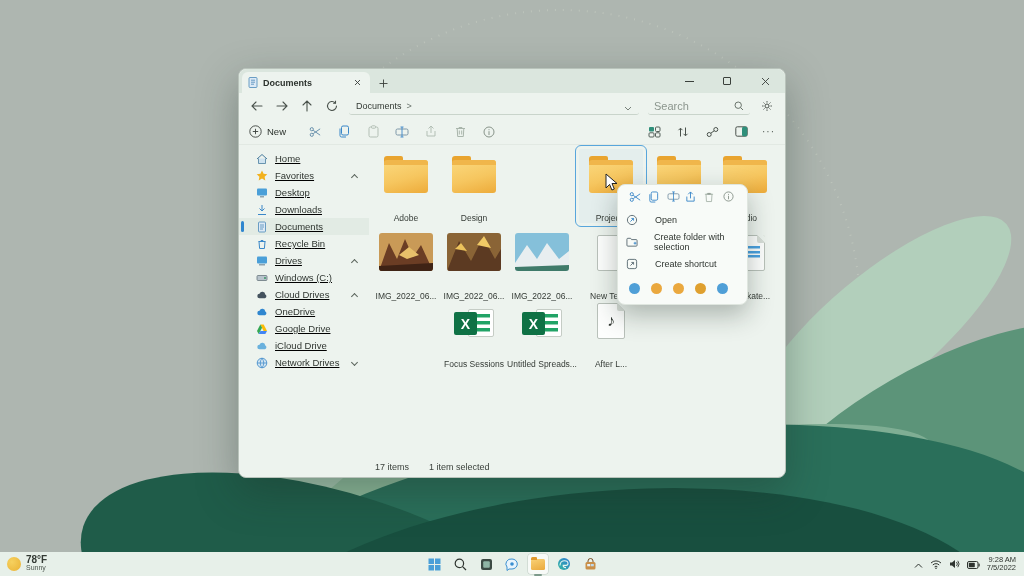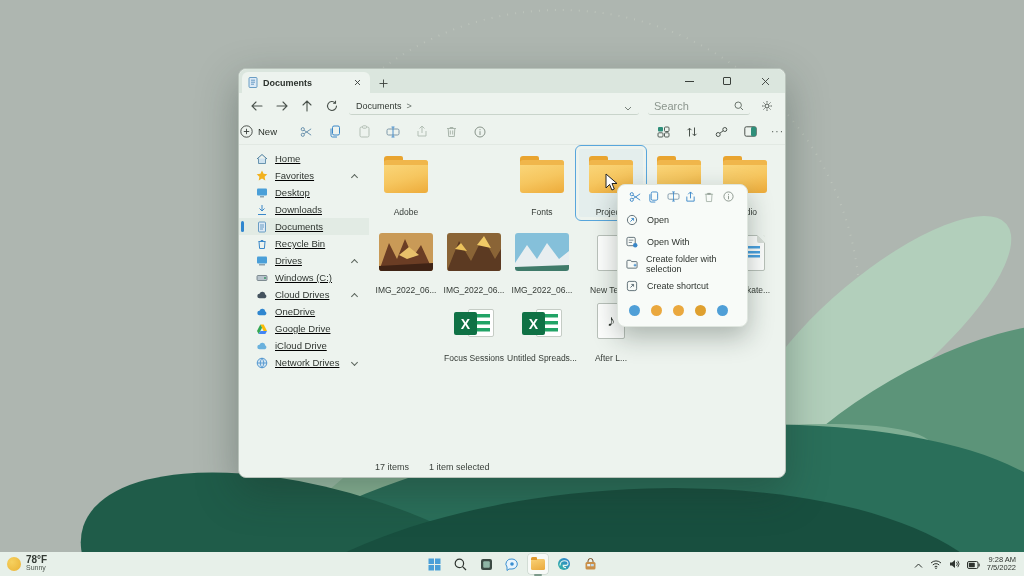--- a/index.html
+++ b/index.html
@@ -36,7 +36,7 @@
                   border-bottom:1px solid #c9d4cb; border-radius:3px; }
   .search-text { font-size:11px; color:#8b958d; flex:1; }
 
-  .toolbar { height:26px; display:flex; align-items:center; padding:0 1px; gap:13px; border-bottom:1px solid #e2e9e3; }
+  .toolbar { height:26px; display:flex; align-items:center; padding:0 10px; gap:13px; border-bottom:1px solid #e2e9e3; }
   .tb-new { display:flex; align-items:center; gap:5px; font-size:9.5px; color:#2c322d; margin-right:8px; }
   .tbi { width:16px; height:16px; display:flex; align-items:center; justify-content:center; }
   .tb-right { margin-left:auto; display:flex; align-items:center; gap:13px; }

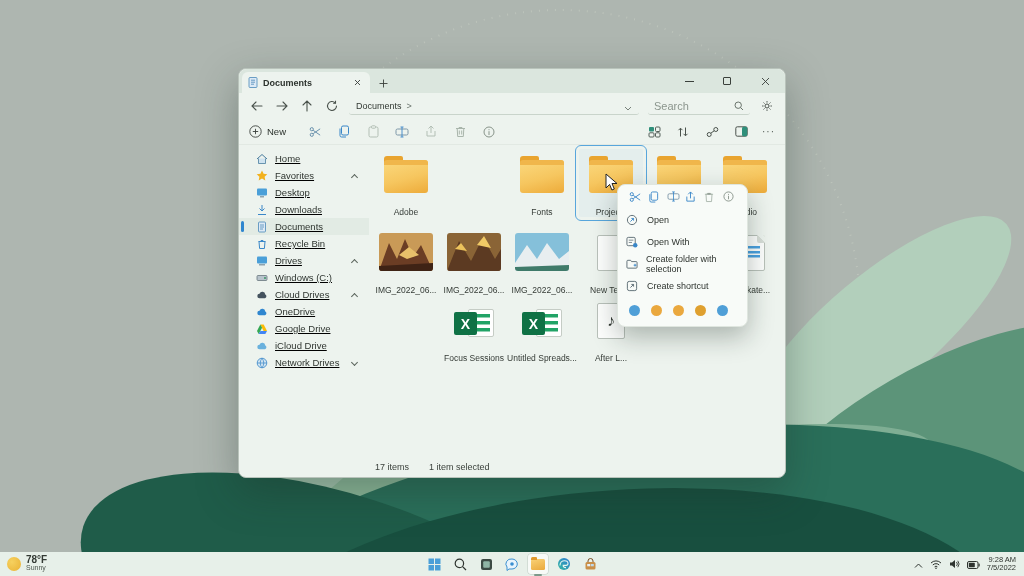--- a/index.html
+++ b/index.html
@@ -59,7 +59,7 @@
   .content { flex:1; position:relative; }
   .cell { position:absolute; width:64px; display:flex; flex-direction:column; align-items:center; }
   .cell .iconbox { height:44px; display:flex; align-items:flex-end; justify-content:center; }
-  .cell-label { margin-top:14px; font-size:8.5px; color:#353b36; text-align:center; white-space:nowrap; }
+  .cell-label { margin-top:20px; font-size:8.5px; color:#353b36; text-align:center; white-space:nowrap; }
   .cell.selected { outline:1.5px solid #58a6dc; outline-offset:3px; border-radius:2px; background:rgba(120,180,225,.07); }
 
   .folder-icon { width:44px; height:33px; background:linear-gradient(165deg,#fbd97e 0%,#f6c65f 55%,#edab3a 100%); border-radius:3px; position:relative; }

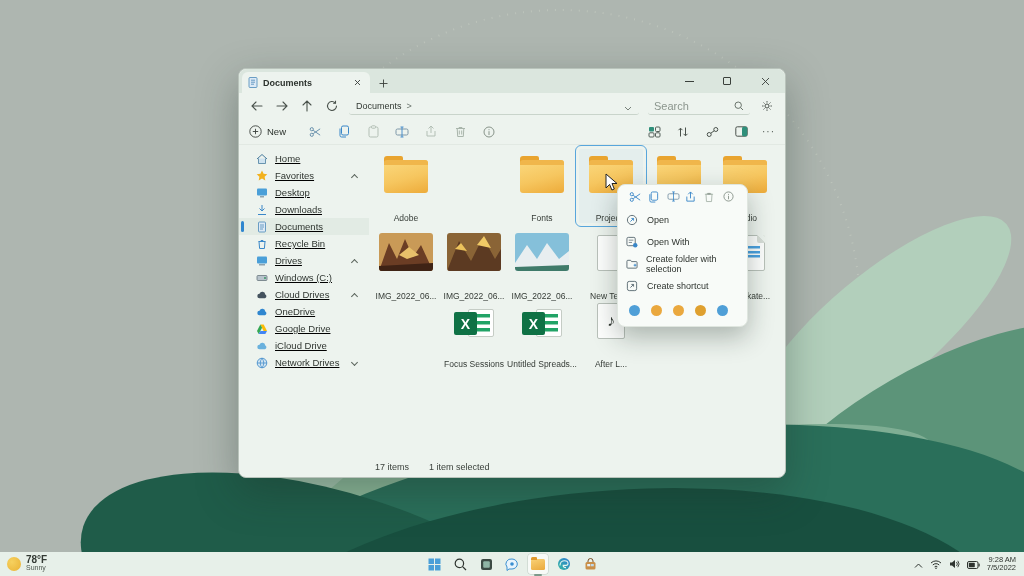--- a/index.html
+++ b/index.html
@@ -430,6 +430,12 @@
             <div class="folder-icon"></div>
           </div>
         <div class="cell-label">Adobe</div>
+      </div>
+      <div class="cell" style="left:73px;top:4px">
+        <div class="iconbox">
+            <div class="folder-icon"></div>
+          </div>
+        <div class="cell-label">Design</div>
       </div>
       <div class="cell" style="left:141px;top:4px">
         <div class="iconbox">

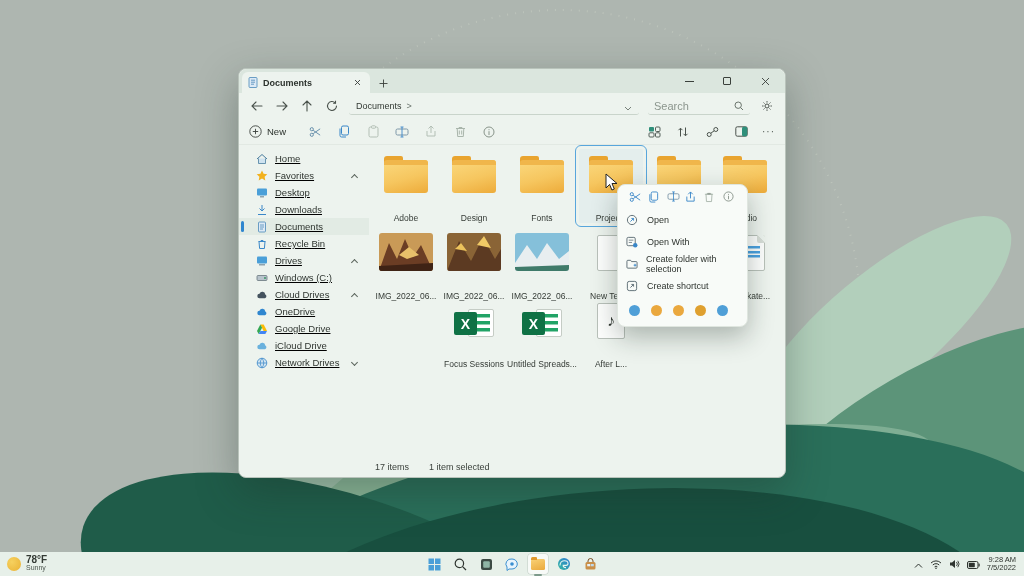--- a/index.html
+++ b/index.html
@@ -436,12 +436,6 @@
             <div class="folder-icon"></div>
           </div>
         <div class="cell-label">Design</div>
-      </div>
-      <div class="cell" style="left:141px;top:4px">
-        <div class="iconbox">
-            <div class="folder-icon"></div>
-          </div>
-        <div class="cell-label">Fonts</div>
       </div>
       <div class="cell selected" style="left:210px;top:4px">
         <div class="iconbox">

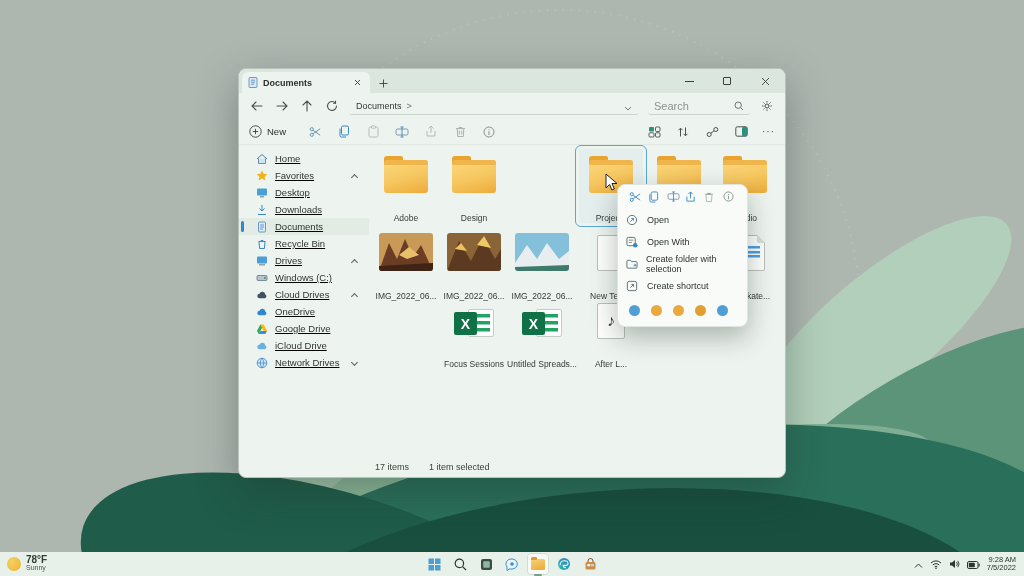--- a/index.html
+++ b/index.html
@@ -95,7 +95,7 @@
              background:#f8fbf8; border:1px solid #dfe6df; border-radius:8px;
              box-shadow:0 10px 26px rgba(20,35,28,.3); padding-bottom:2px; }
   .ctx-iconrow { display:flex; justify-content:space-between; align-items:center; padding:6px 11px 5px; }
-  .ctx-item { display:flex; align-items:center; gap:8px; padding:0 8px; height:22px; font-size:9px; color:#2e342f; border-radius:4px; }
+  .ctx-item { display:flex; align-items:center; gap:16px; padding:0 8px; height:22px; font-size:9px; color:#2e342f; border-radius:4px; }
   .ctx-ic { width:13px; height:13px; display:flex; }
   .tagrow { display:flex; align-items:center; gap:11px; padding:8px 11px 8px; }
   .tagdot { width:11px; height:11px; border-radius:50%; }

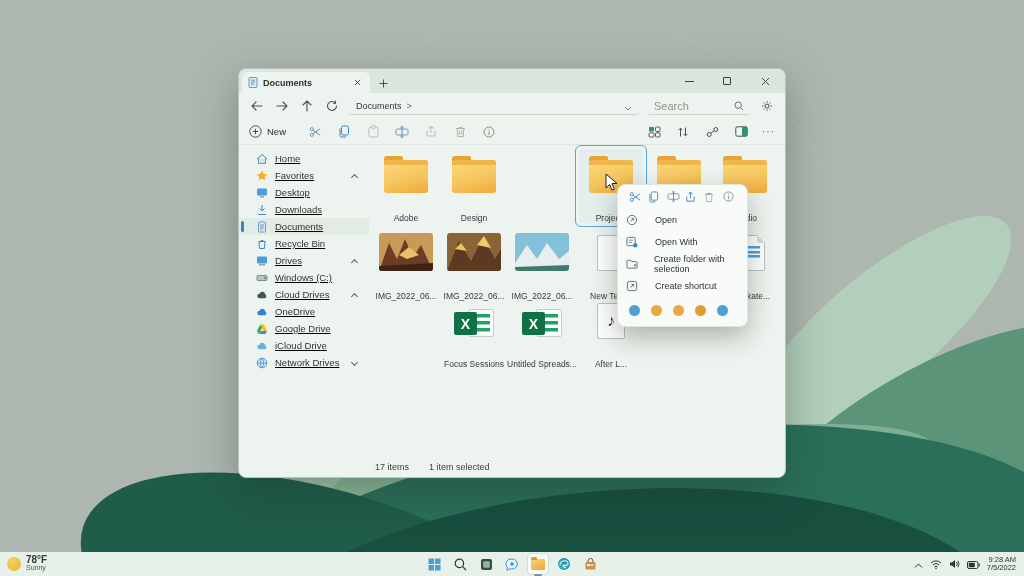--- a/index.html
+++ b/index.html
@@ -592,16 +592,6 @@
         </svg>
       </span>
     <span>Open</span>
-  </div>
-  <div class="ctx-item">
-    <span class="ctx-ic">
-        <svg viewBox="0 0 13 13" width="12" height="12">
-          <rect x="1" y="1.5" width="9" height="9" rx="1.5" fill="none" stroke="#5a6a72"></rect>
-          <path d="M3 4.5h5M3 7h3.5" stroke="#5a6a72" stroke-width="0.8"></path>
-          <circle cx="10" cy="10" r="2.4" fill="#3a87c8"></circle>
-        </svg>
-      </span>
-    <span>Open With</span>
   </div>
   <div class="ctx-item">
     <span class="ctx-ic">

